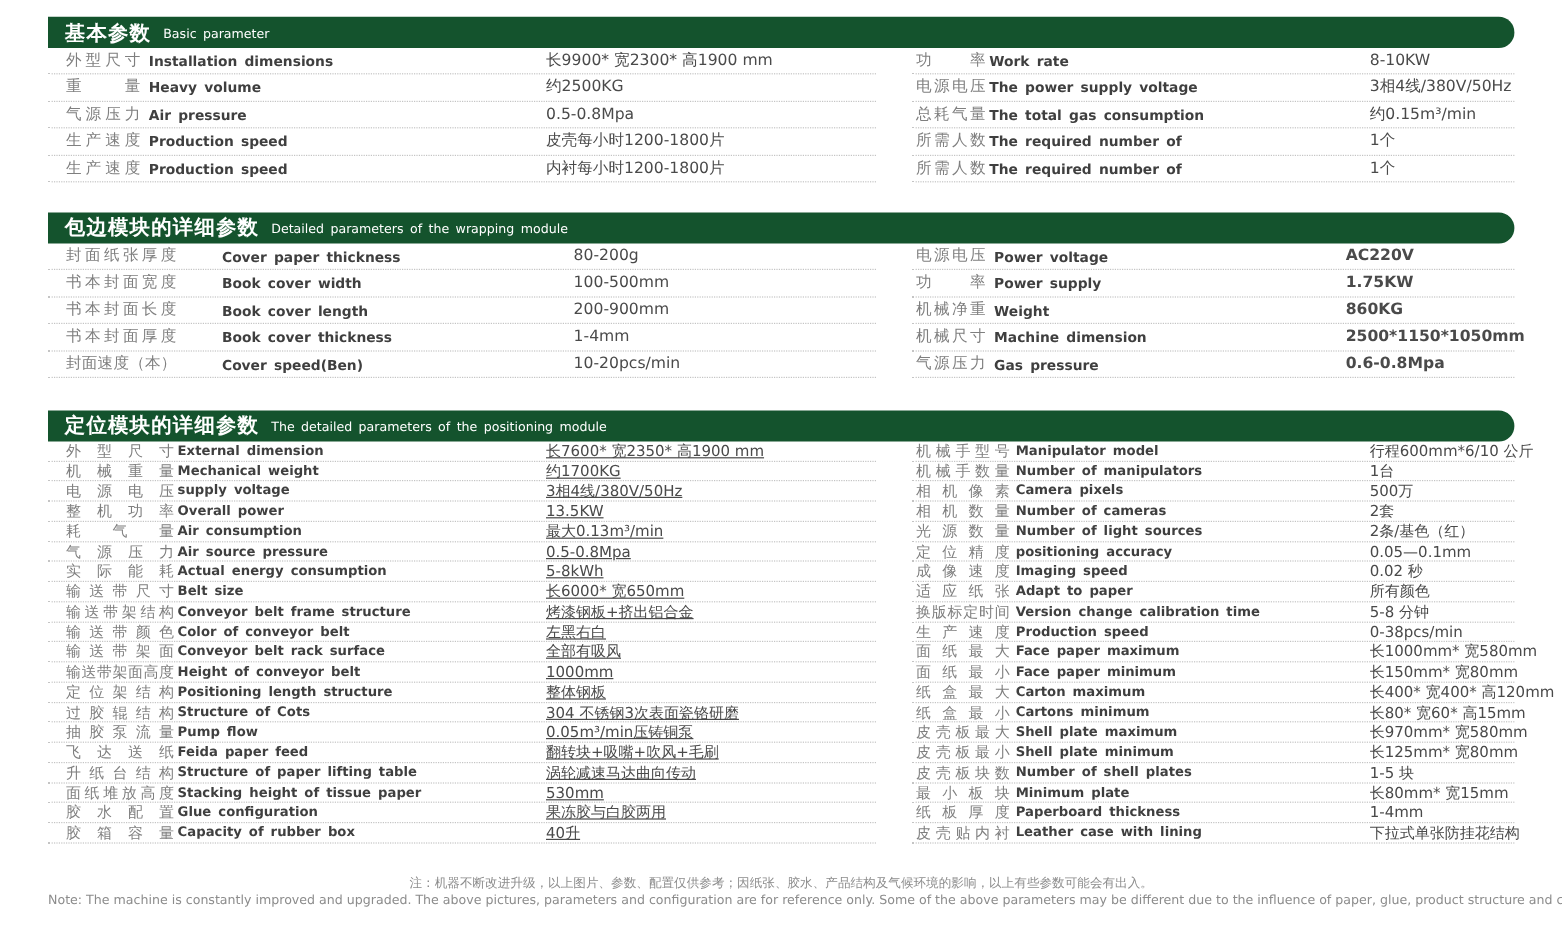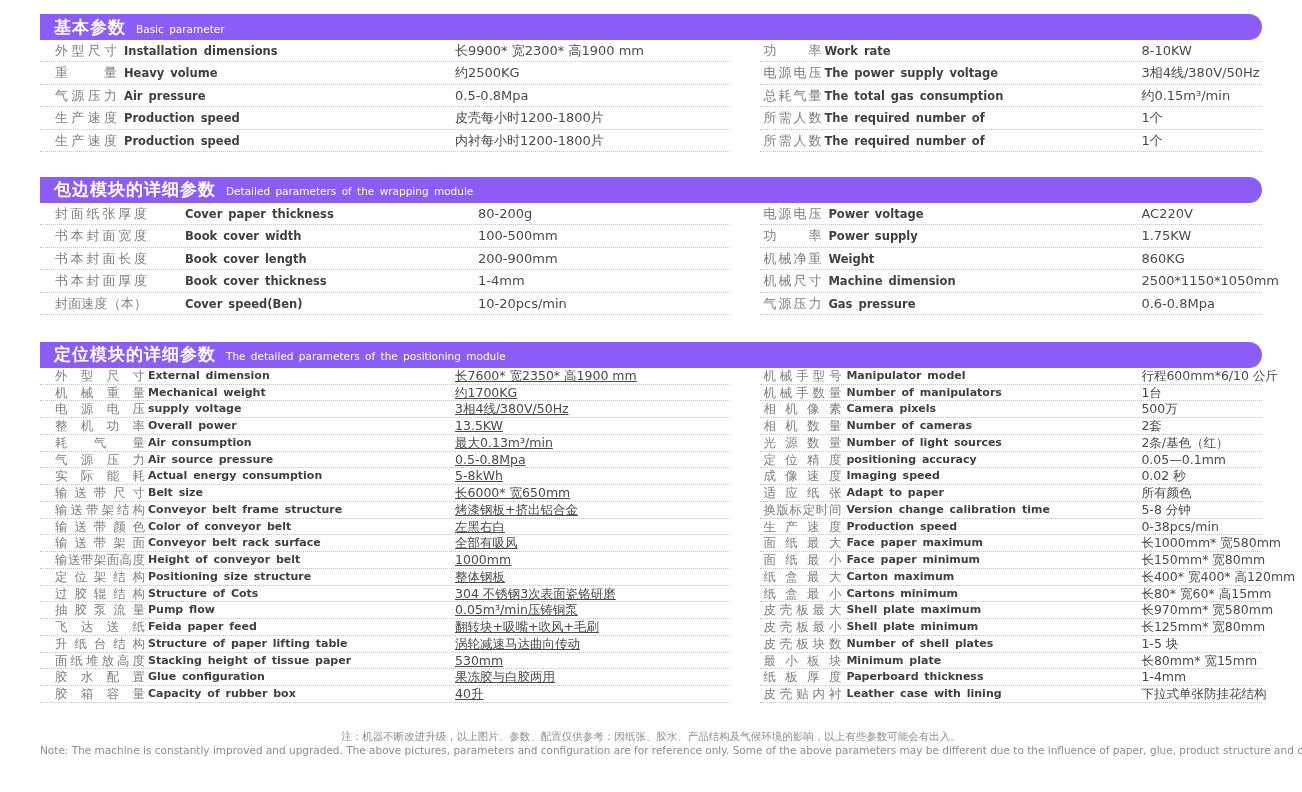--- a/index.html
+++ b/index.html
@@ -12,7 +12,7 @@
   .sec-gap-1 { margin-top:25px; }
   .sec-gap-2 { margin-top:27px; }
 
-  .sec-header { height:26px; background:#8b5cf6; border-radius:0 13px 13px 0;
+  .sec-header { height:26px; background:#14532d; border-radius:0 13px 13px 0;
     display:flex; align-items:center; padding-left:14px; white-space:nowrap; }
   .sec-title-cn { color:#ffffff; font-size:17px; font-weight:bold; letter-spacing:1px; }
   .sec-title-en { color:#ffffff; font-size:10.5px; margin-left:10px; padding-top:3px; word-spacing:2px; }

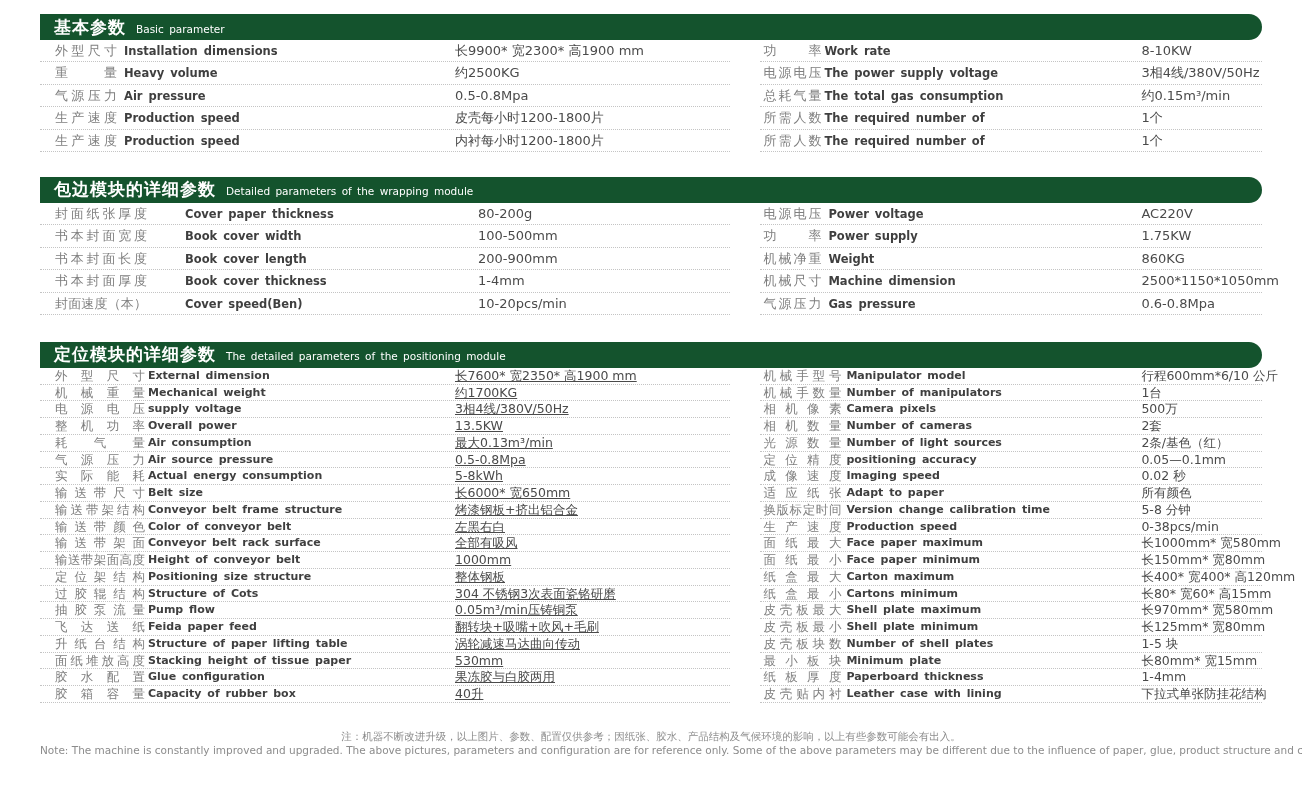--- a/index.html
+++ b/index.html
@@ -51,7 +51,7 @@
   .sec2 .col-left  .val{ left:438px; }
   .sec2 .col-right .cn { left:3px;  width:58px; }
   .sec2 .col-right .en { left:68px; }
-  .sec2 .col-right .val{ left:381px; }
+  .sec2 .col-right .val{ left:361px;font-weight:bold; }
 
   .sec3 .col-left  .cn { left:15px; width:90px; }
   .sec3 .col-left  .en { left:108px; }

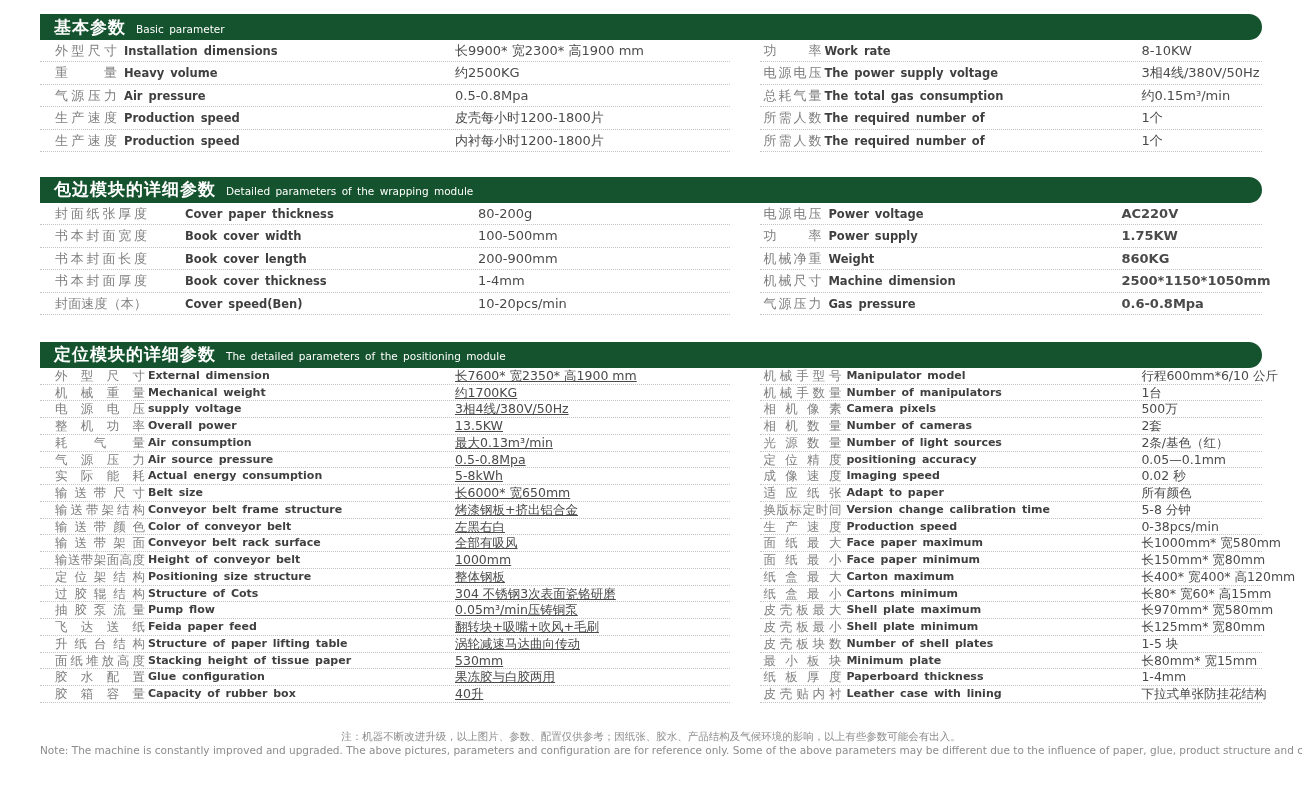--- a/index.html
+++ b/index.html
@@ -264,7 +264,7 @@
   </div>
             <div class="row">
     <span class="cn">定位架结构</span>
-    <span class="en">Positioning size structure</span>
+    <span class="en">Positioning length structure</span>
     <span class="val">整体钢板</span>
   </div>
             <div class="row">

